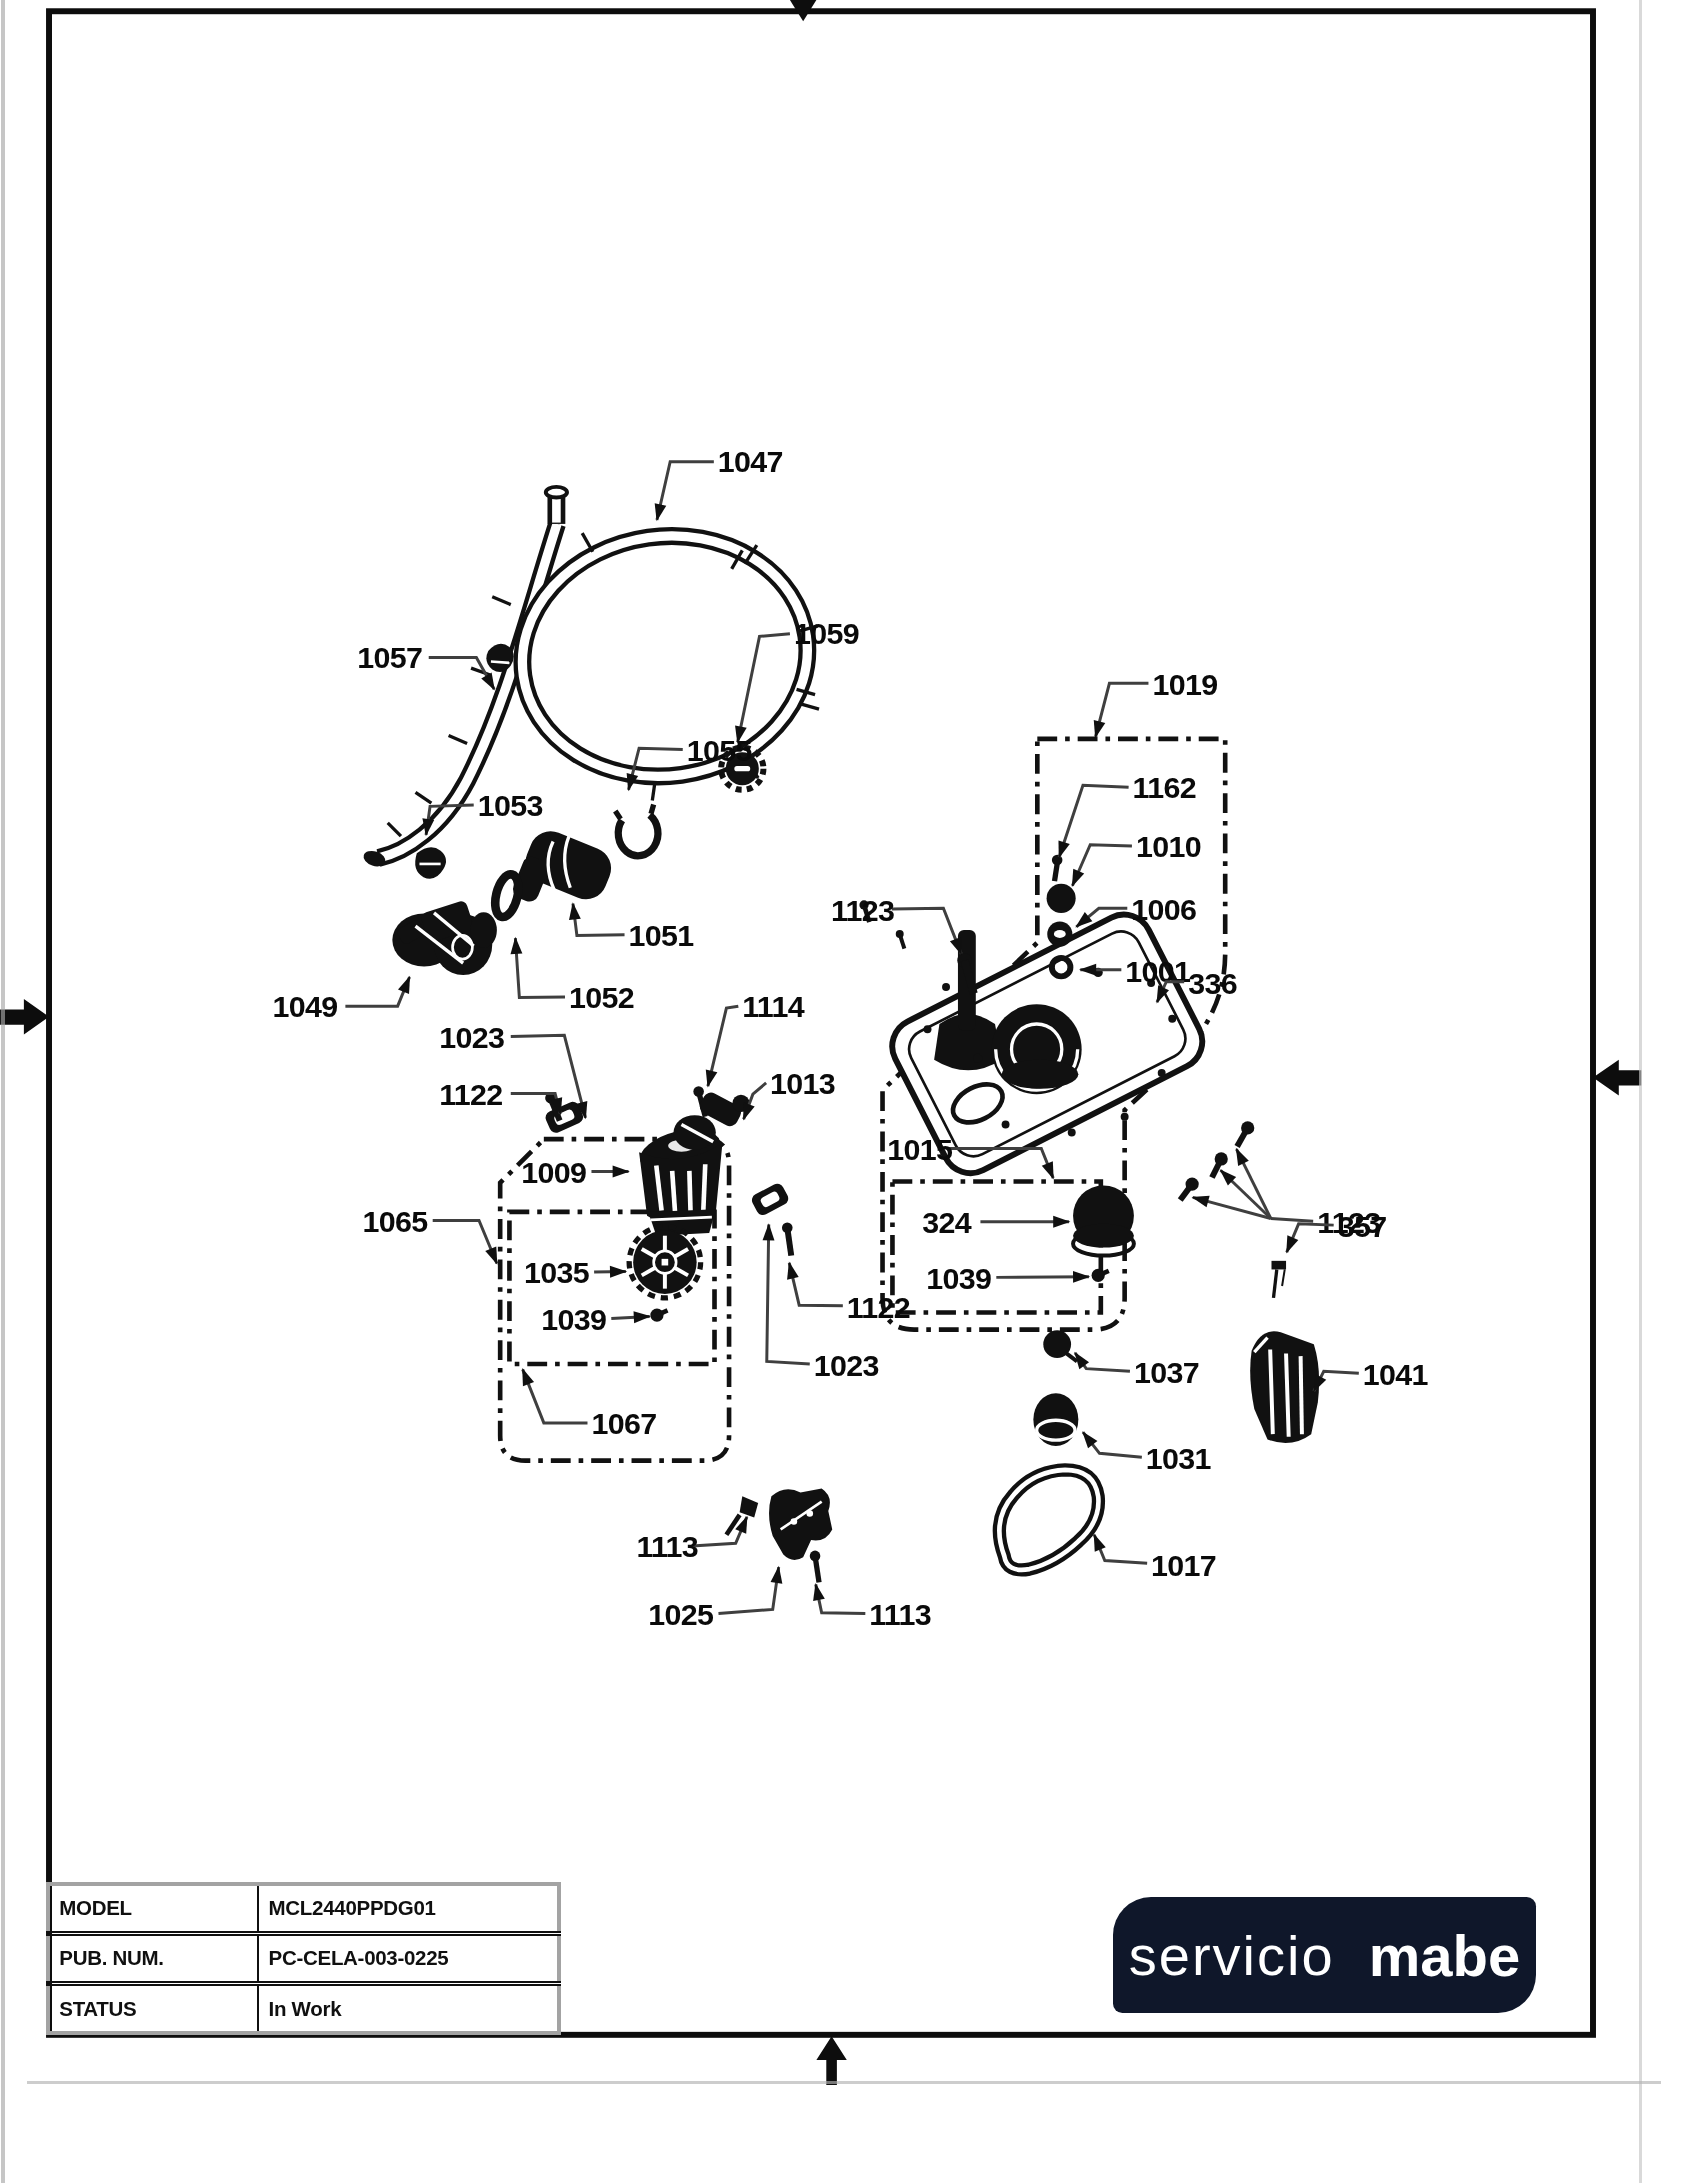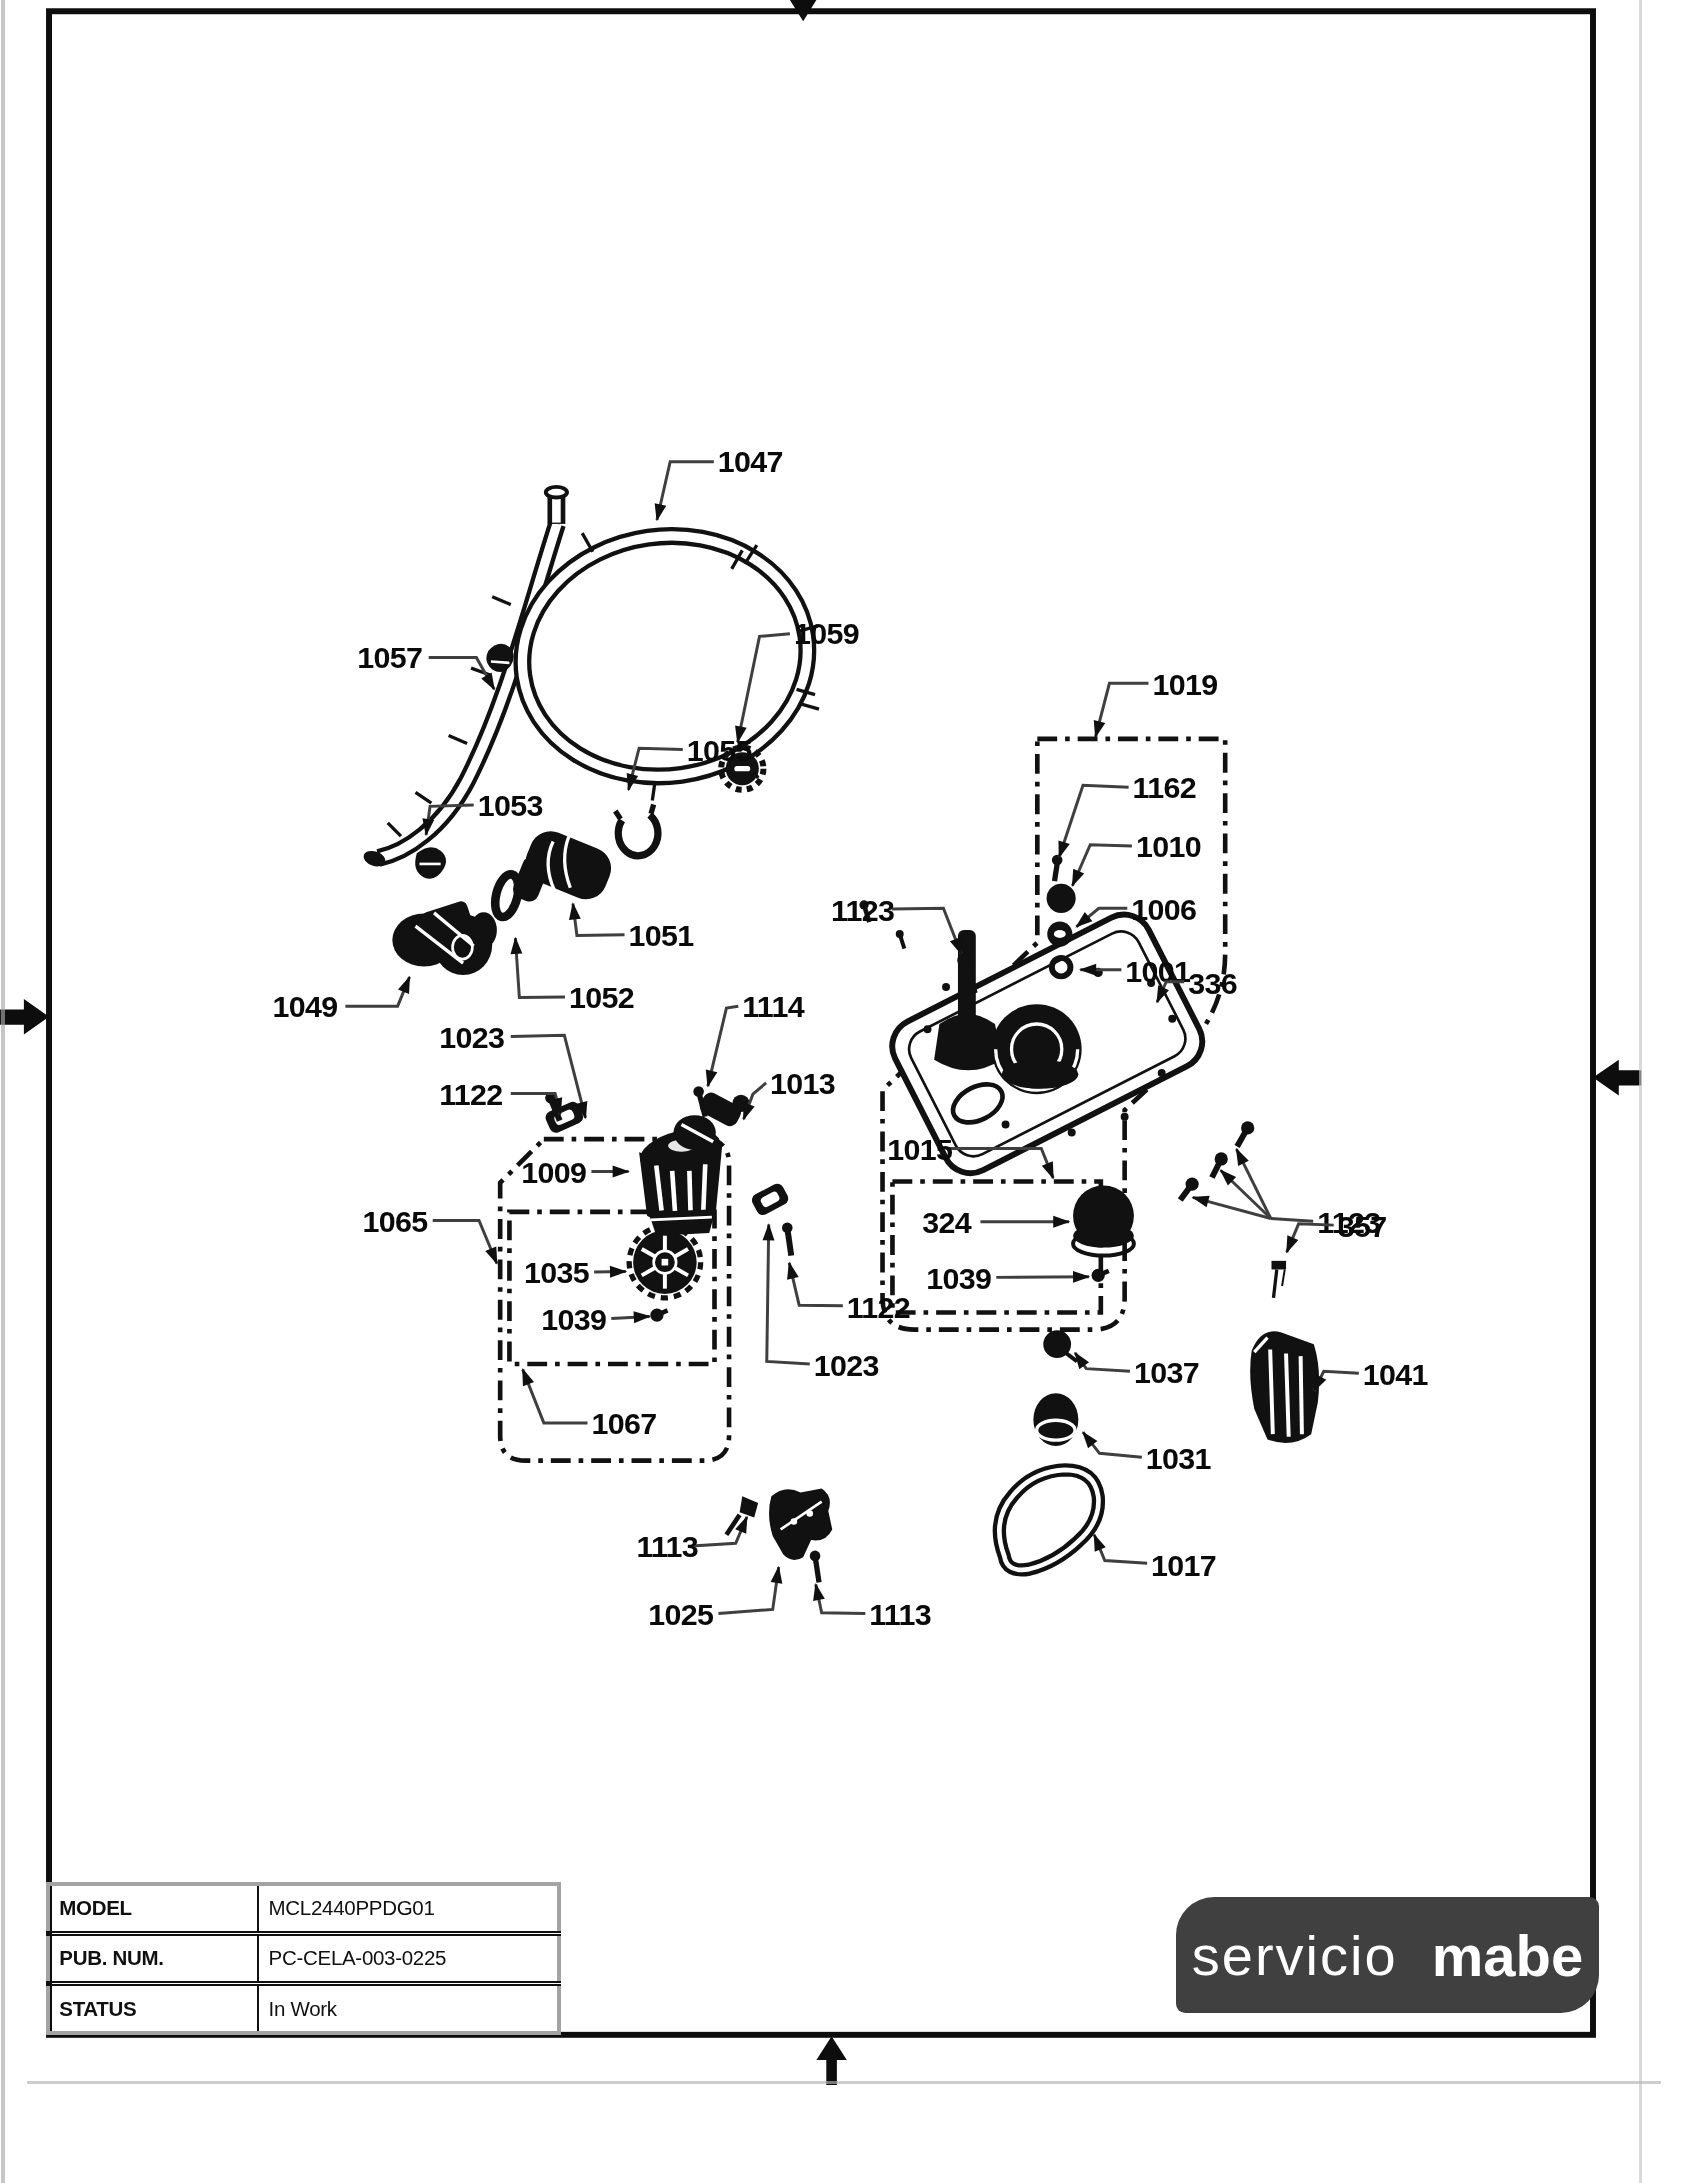--- a/index.html
+++ b/index.html
@@ -16,7 +16,7 @@
   #title-block{position:absolute;left:46px;top:1882px;width:515px;height:153px;}
   #title-block table{border-collapse:collapse;width:100%;height:100%;
                      border:4px solid #a3a3a3;table-layout:fixed;}
-  #title-block td{padding:0 0 0 9.3px;font-size:20.5px;font-weight:400;color:#101010;
+  #title-block td{padding:0 0 0 9.3px;font-size:20.5px;font-weight:700;color:#101010;
                   letter-spacing:-0.3px;white-space:nowrap;vertical-align:middle;}
   #title-block td.lbl{width:198px;border-right:2.6px solid #101010;font-weight:700;}
   #title-block tr + tr td{border-top:5.3px double #101010;margin-top:13px;}

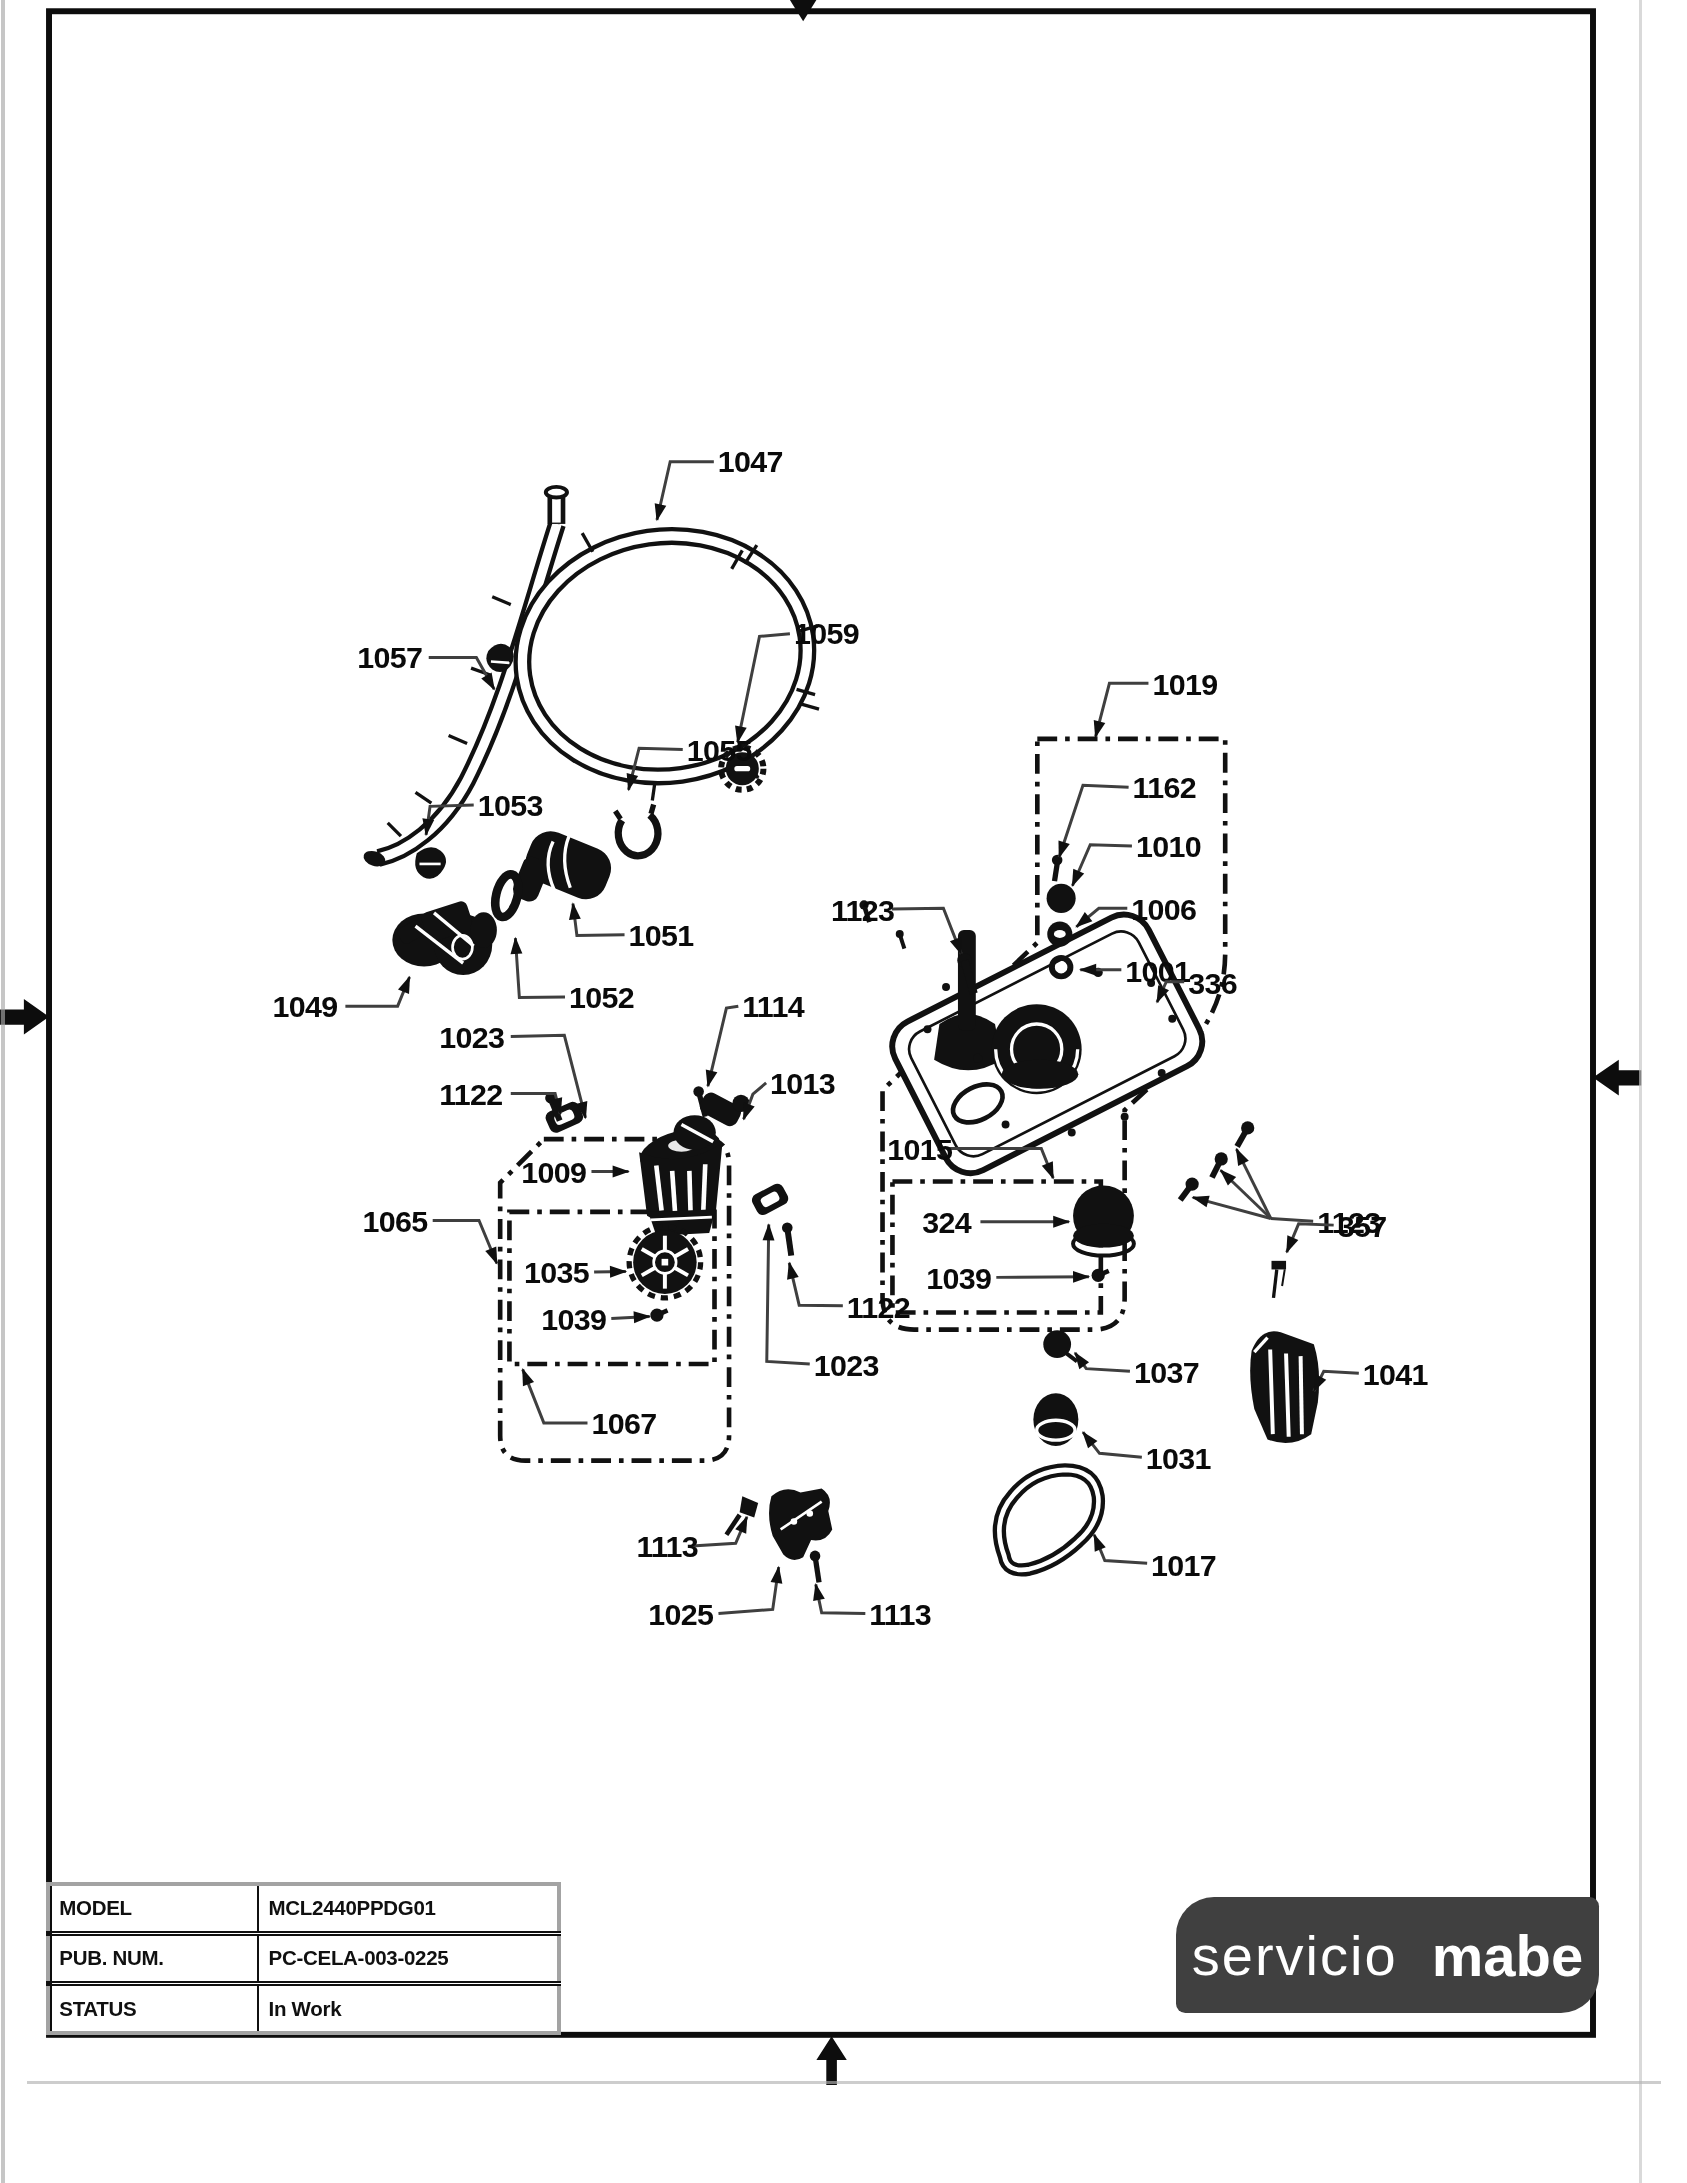--- a/index.html
+++ b/index.html
@@ -22,8 +22,8 @@
   #title-block tr + tr td{border-top:5.3px double #101010;margin-top:13px;}
 
   
-  #logo{position:absolute;left:1176px;top:1897px;width:423px;height:116px;
-        background:#404040;border-radius:38px 9.3px 38px 9.3px;
+  #logo{position:absolute;left:1113px;top:1897px;width:423px;height:116px;
+        background:#0f172a;border-radius:38px 9.3px 38px 9.3px;
         display:flex;align-items:center;justify-content:center;}
   #logo .light{color:#fff;font-size:56px;font-weight:400;letter-spacing:2px;}
   #logo .bold{color:#fff;font-size:58px;font-weight:700;letter-spacing:0px;margin-left:34px;}

